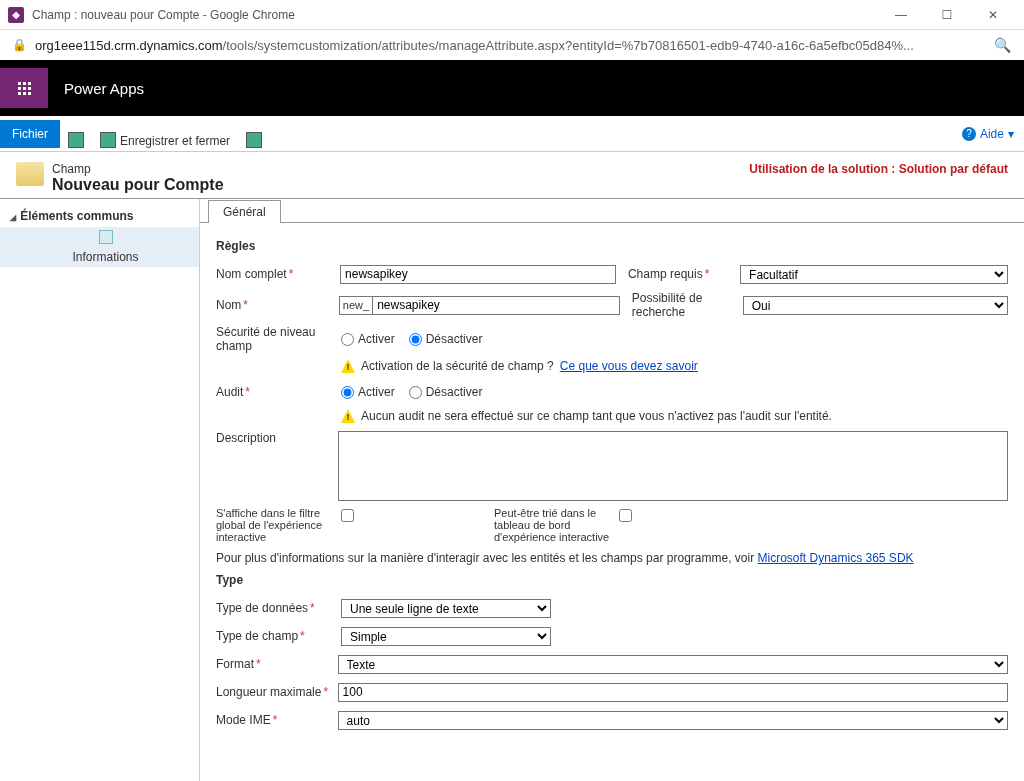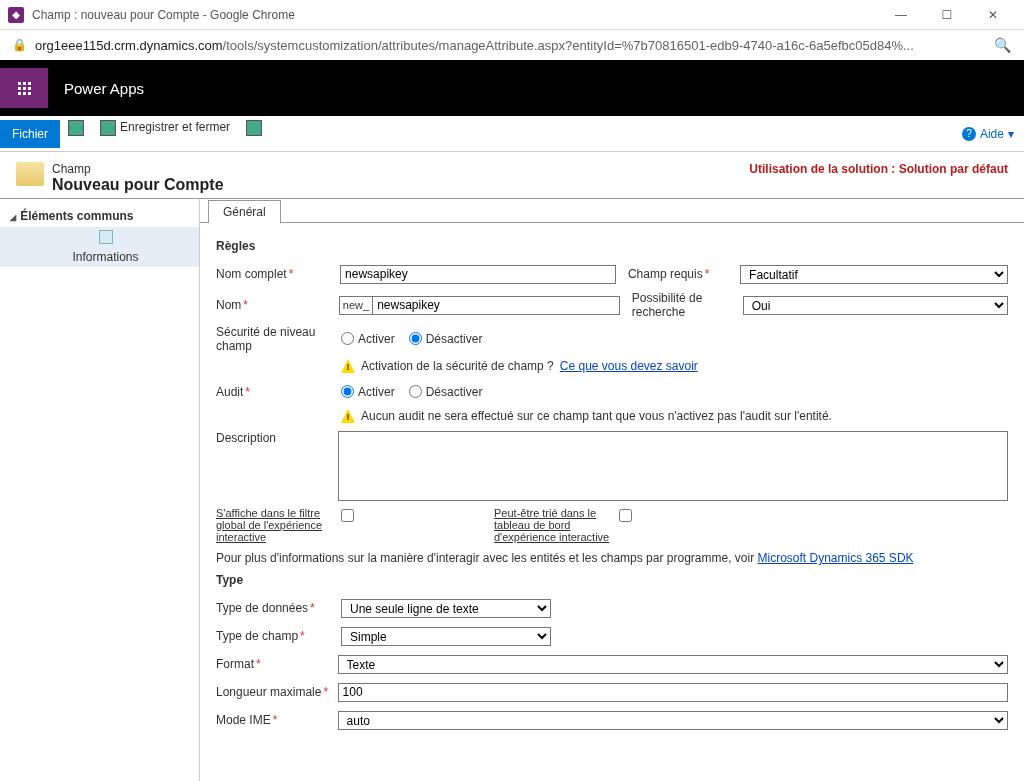--- a/index.html
+++ b/index.html
@@ -21,7 +21,7 @@
     .app-header .app-name { padding: 0 16px; font-size: 15px; }
     .toolbar { display: flex; align-items: center; height: 36px; background: #fff; border-bottom: 1px solid #ccc; }
     .toolbar .file-btn { background: #0078d4; color: #fff; padding: 0 12px; height: 28px; display: flex; align-items: center; font-size: 12px; cursor: pointer; }
-    .toolbar .tb-btn { display: flex; align-items: flex-start; gap: 4px; padding: 0 8px; height: 28px; cursor: pointer; }
+    .toolbar .tb-btn { display: flex; align-items: flex-end; gap: 4px; padding: 0 8px; height: 28px; cursor: pointer; }
     .toolbar .tb-icon { width: 16px; height: 16px; display: inline-block; }
     .toolbar .tb-icon.save { background: linear-gradient(#4a8, #4a8); border: 1px solid #555; position: relative; }
     .toolbar .tb-icon.save2 { background: linear-gradient(#4a8, #4a8); border: 1px solid #555; position: relative; }

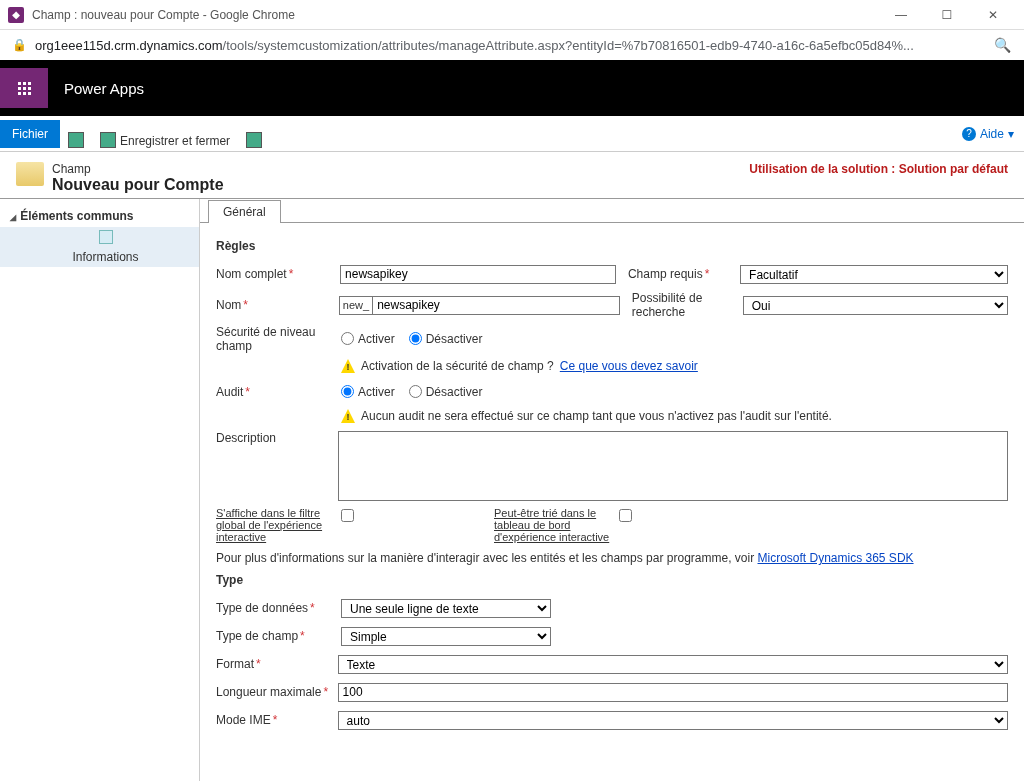--- a/index.html
+++ b/index.html
@@ -60,7 +60,7 @@
     .select-wide { width: 270px; }
     .prefix-box { font-size: 11px; border: 1px solid #767676; padding: 1px 3px; background: #fff; height: 19px; display: inline-flex; align-items: center; }
     .radio-group { display: flex; align-items: center; gap: 14px; }
-    .radio-group label { display: flex; align-items: flex-start; gap: 4px; font-size: 12px; cursor: pointer; }
+    .radio-group label { display: flex; align-items: flex-end; gap: 4px; font-size: 12px; cursor: pointer; }
     .info-line { display: flex; align-items: center; gap: 6px; font-size: 12px; margin: 2px 0 8px 125px; }
     .warn-icon { width: 14px; height: 14px; display: inline-block; background: #ffd800; clip-path: polygon(50% 0, 100% 100%, 0 100%); position: relative; }
     .warn-icon::after { content: "!"; position:absolute; left:0; right:0; text-align:center; font-size:9px; top: 3px; color:#333; font-weight:bold; }

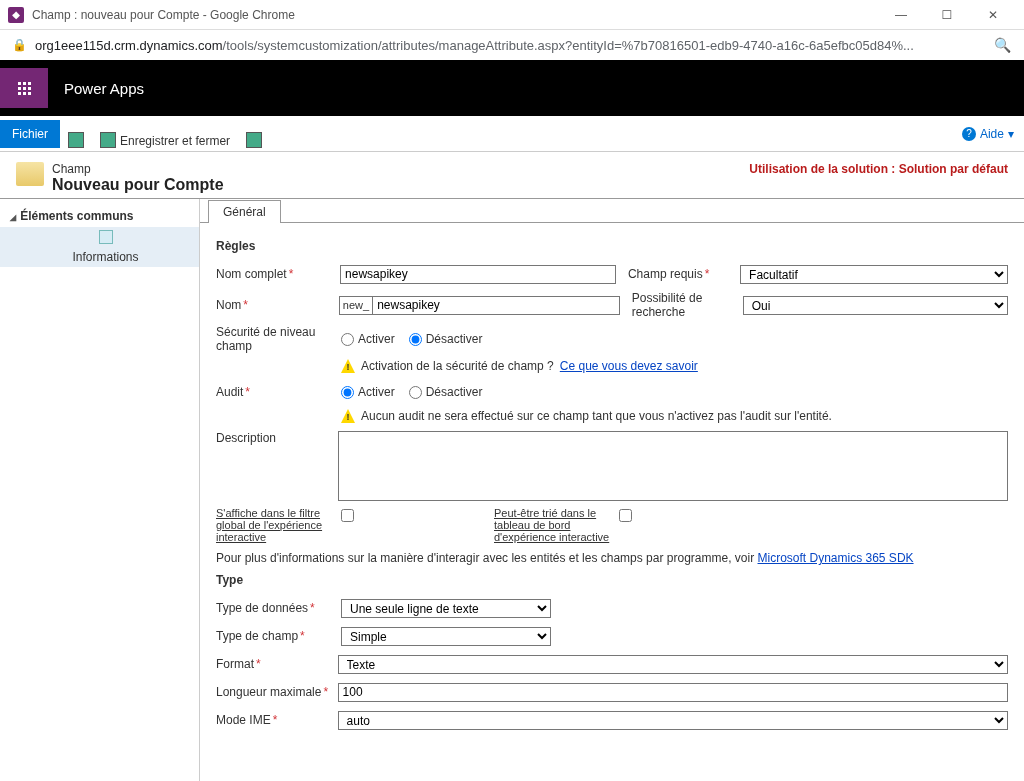--- a/index.html
+++ b/index.html
@@ -67,7 +67,7 @@
     .info-line a { color: #0645c4; text-decoration: underline; }
     .checkbox-note-row { display: flex; margin-top: 4px; margin-bottom:8px; }
     .checkbox-note-row .seg { display: flex; align-items: flex-start; }
-    .checkbox-note-row .seg .cblabel { width: 125px; font-size: 11px; color: #333; text-decoration: underline; }
+    .checkbox-note-row .seg .cblabel { width: 125px; font-size: 11px; color: #333; }
     .checkbox-note-row .seg input[type=checkbox] { margin-top: 2px; }
     .checkbox-note-row .seg2 { margin-left: 140px; }
     .sdk-text { font-size: 12px; margin-bottom: 8px; }

